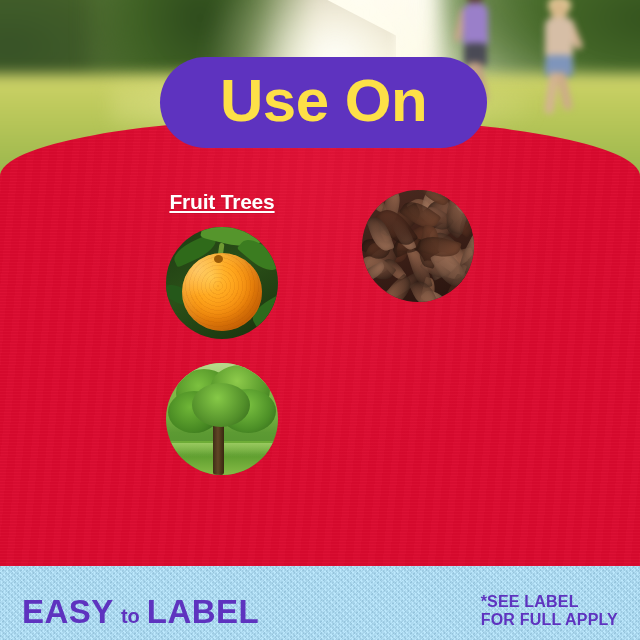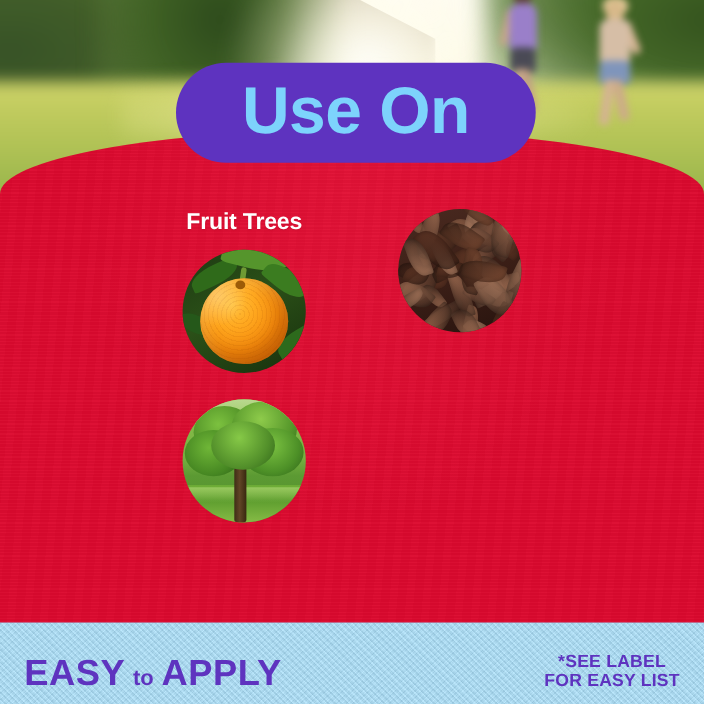--- a/index.html
+++ b/index.html
@@ -163,7 +163,7 @@
     justify-content: center;
   }
   .pill-text {
-    color: #7dd3fc;
+    color: #fde047;
     font-size: 60px;
     font-weight: 700;
     letter-spacing: -0.5px;

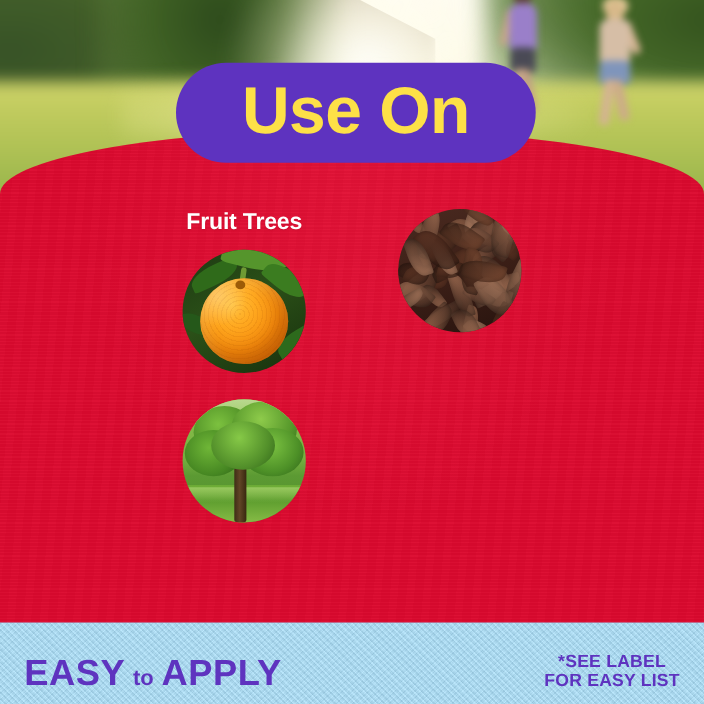--- a/index.html
+++ b/index.html
@@ -196,6 +196,7 @@
     margin-bottom: 13px;
     white-space: nowrap;
     text-shadow: 0 1px 1px rgba(120,0,20,0.18);
+    text-decoration: underline;
   }
   .cell-circle {
     width: 112px; height: 112px;

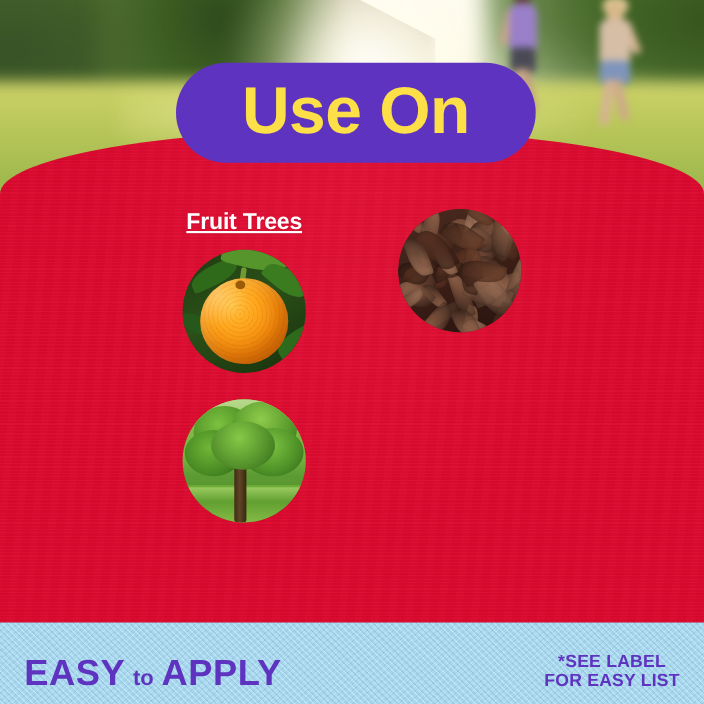--- a/index.html
+++ b/index.html
@@ -491,7 +491,7 @@
     <div class="easy-apply">
       <span>EASY</span>
       <span class="small-to">to</span>
-      <span>APPLY</span>
+      <span>LABEL</span>
     </div>
 
     <div class="see-label">

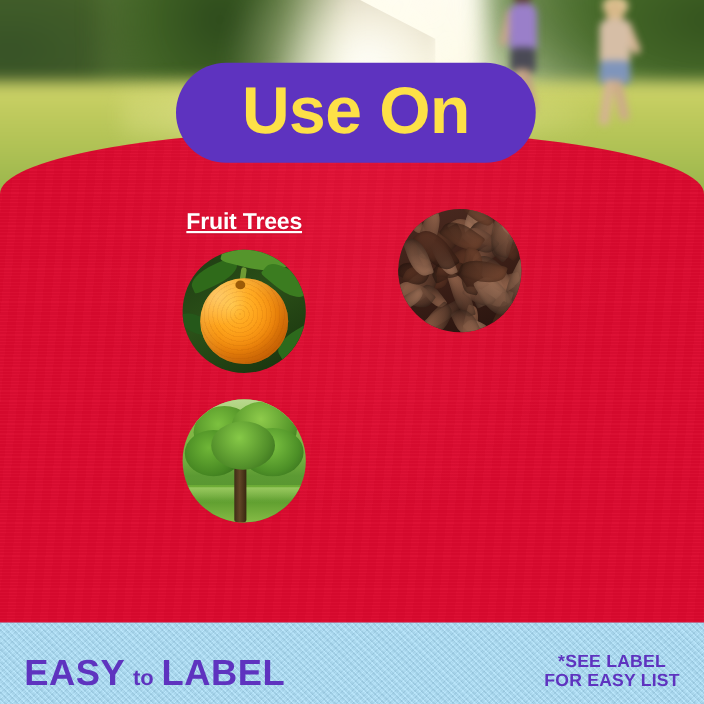--- a/index.html
+++ b/index.html
@@ -348,7 +348,7 @@
     font-weight: 700;
     font-size: 16px;
     line-height: 1.15;
-    text-align: center;
+    text-align: left;
     letter-spacing: 0.2px;
     white-space: nowrap;
   }

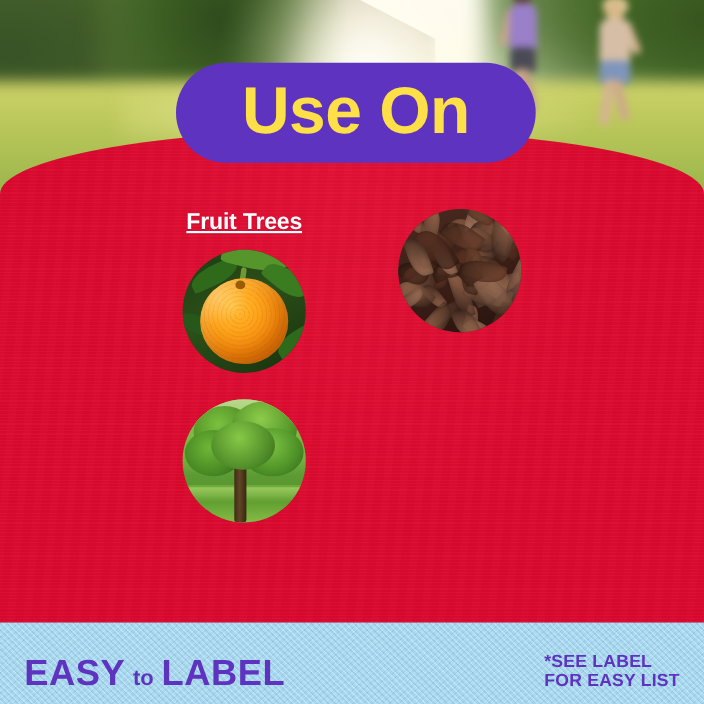--- a/index.html
+++ b/index.html
@@ -496,7 +496,7 @@
 
     <div class="see-label">
       <div>*SEE LABEL</div>
-      <div>FOR EASY LIST</div>
+      <div>FOR FULL APPLY</div>
     </div>
   </div>
 

